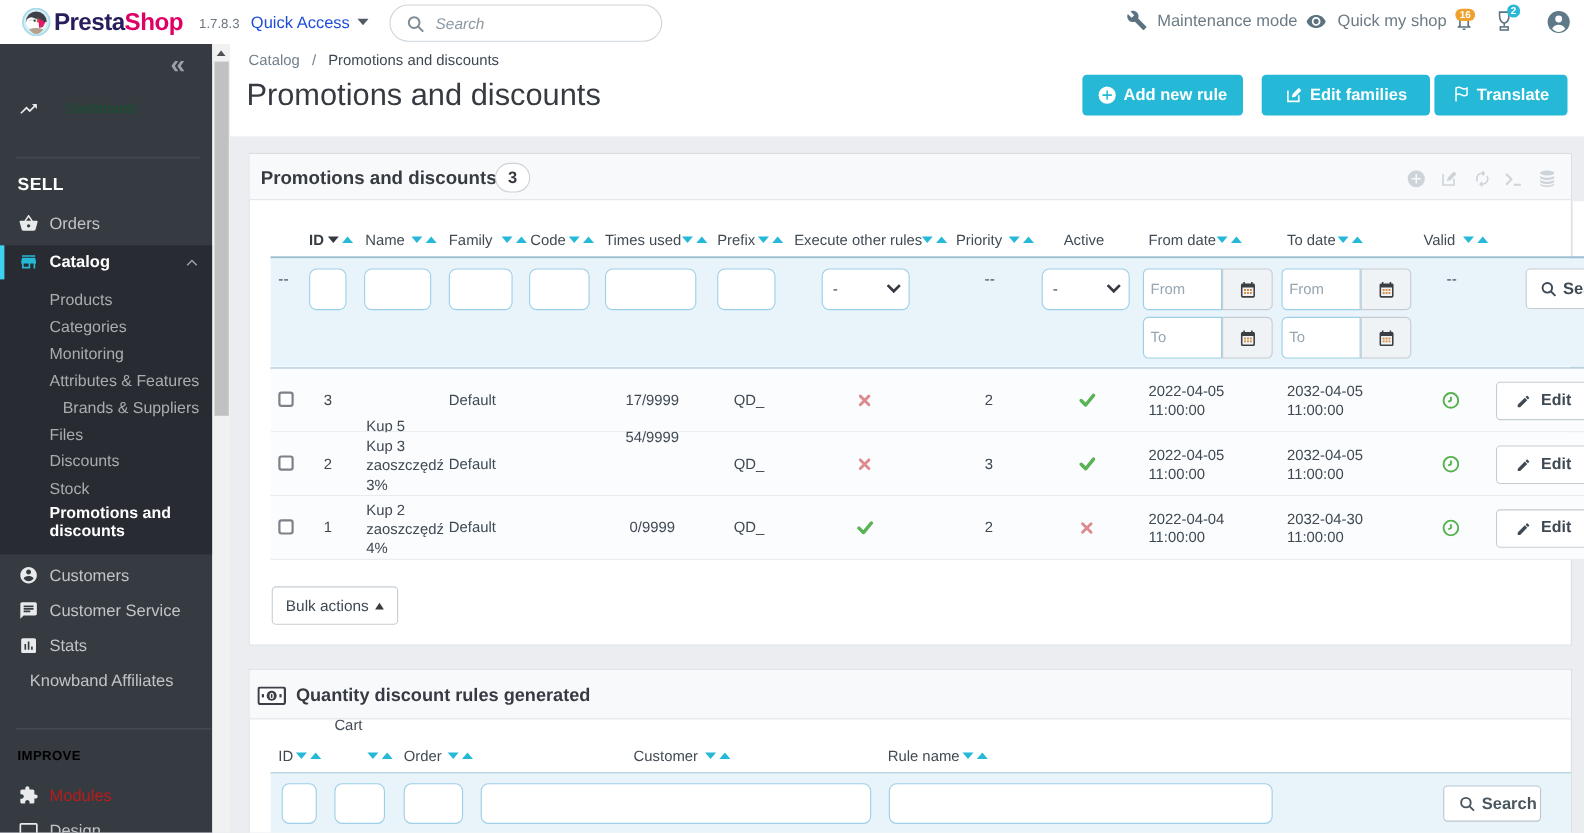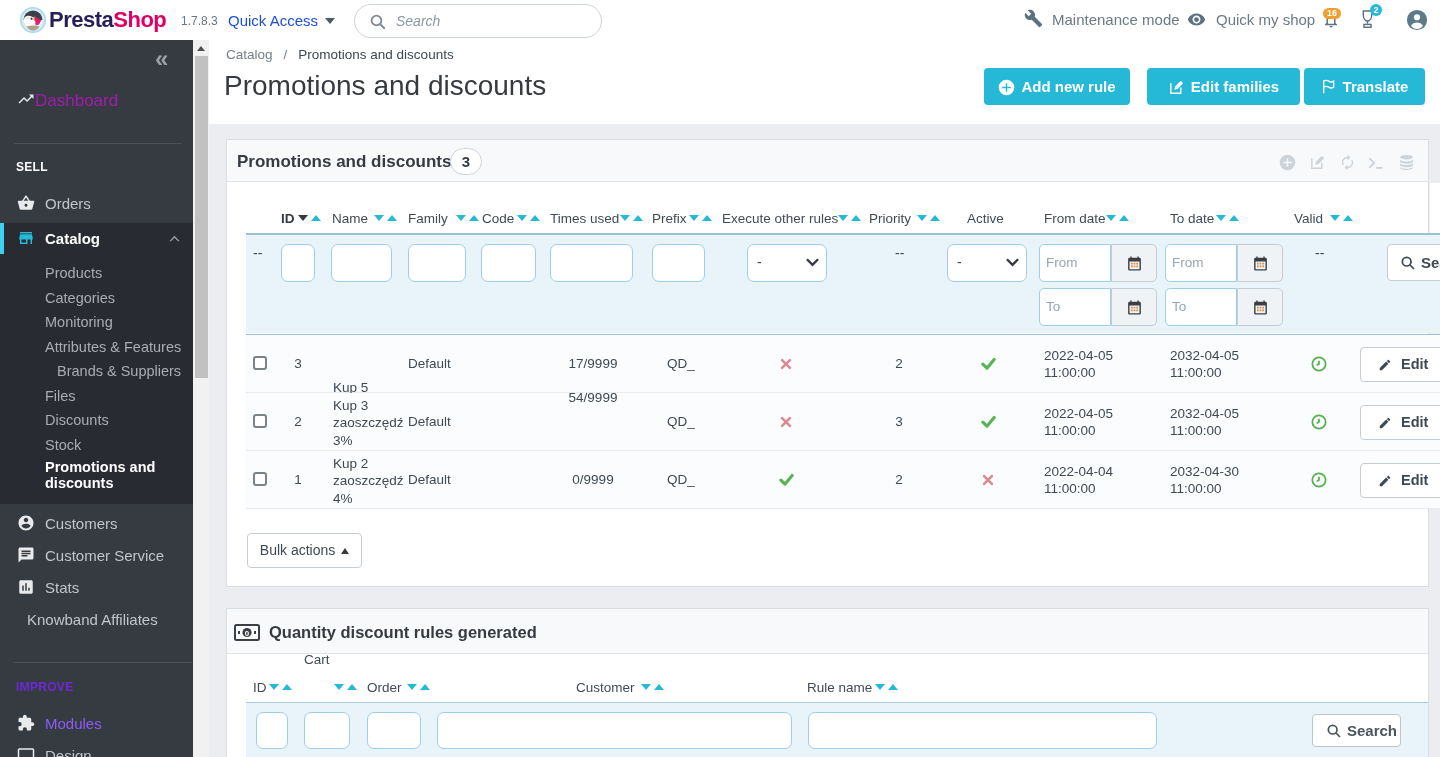--- a/index.html
+++ b/index.html
@@ -65,7 +65,7 @@
 <svg class="abs" style="left:17px;top:90px;" width="18" height="18" viewBox="0 0 24 24" fill="#e9eaeb">
     <path d="M16 6l2.29 2.29-4.88 4.88-4-4L2 16.59 3.41 18l6-6 4 4 6.3-6.29L22 12V6z"></path>
   </svg>
-<div class="abs" style="left:35px;top:91px;font-size:17px;color:#a21caf;">Dashboard</div>
+<div class="abs" style="left:60px;top:91px;font-size:13px;color:#14532d;">Dashboard</div>
 <div class="abs" style="left:14px;top:143px;width:168px;height:1px;background:#4b4f56;"></div>
 <div class="abs" style="left:16px;top:160px;font-size:12px;font-weight:bold;color:#fff;letter-spacing:0.3px;">SELL</div>
 <svg class="abs" style="left:17px;top:194px;" width="18" height="18" viewBox="0 0 24 24" fill="#e9eaeb">

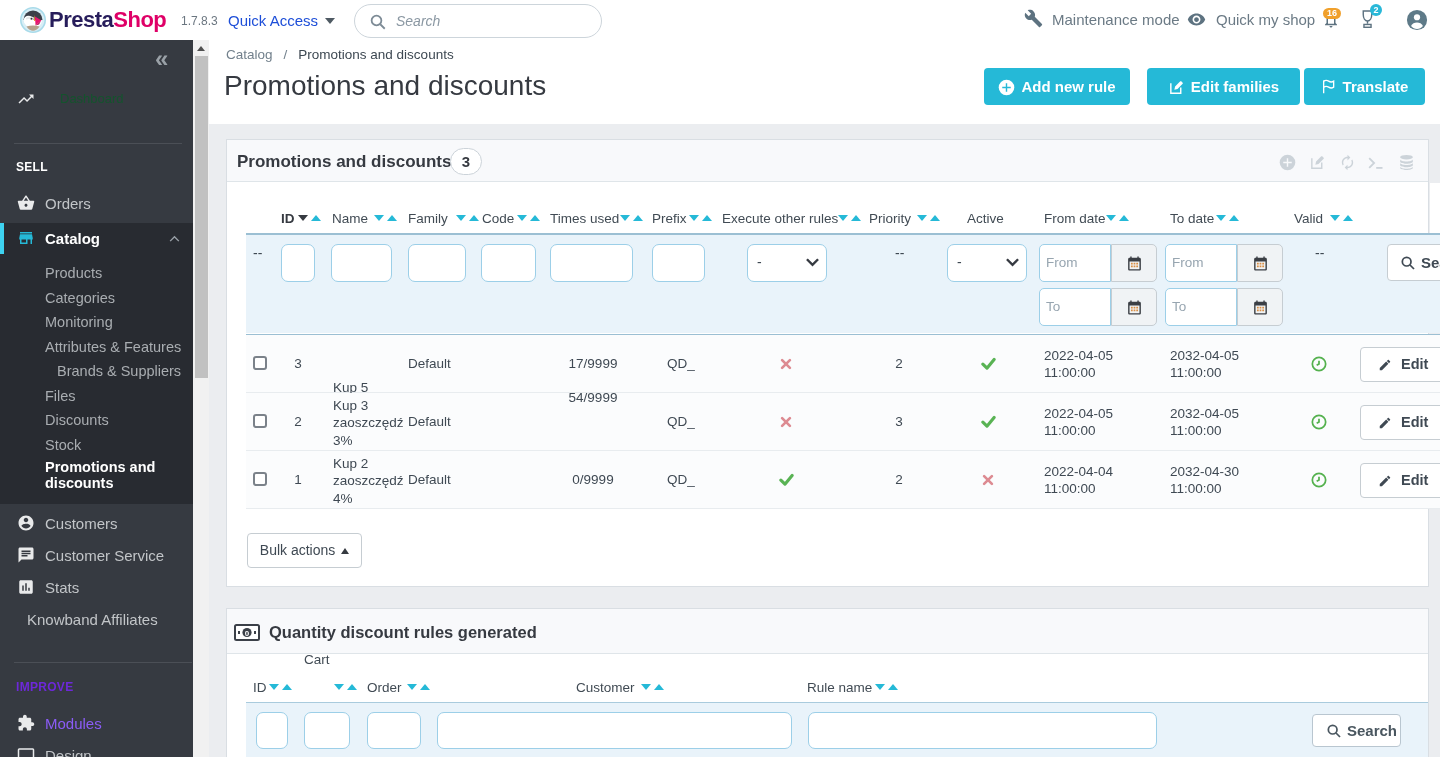--- a/index.html
+++ b/index.html
@@ -67,7 +67,7 @@
   </svg>
 <div class="abs" style="left:60px;top:91px;font-size:13px;color:#14532d;">Dashboard</div>
 <div class="abs" style="left:14px;top:143px;width:168px;height:1px;background:#4b4f56;"></div>
-<div class="abs" style="left:16px;top:160px;font-size:12px;font-weight:bold;color:#fff;letter-spacing:0.3px;">SELL</div>
+<div class="abs" style="left:16px;top:160px;font-size:16px;font-weight:bold;color:#fff;letter-spacing:0.3px;">SELL</div>
 <svg class="abs" style="left:17px;top:194px;" width="18" height="18" viewBox="0 0 24 24" fill="#e9eaeb">
     <path d="M17.21 9l-4.38-6.56c-.19-.28-.51-.42-.83-.42-.32 0-.64.14-.83.43L6.79 9H2c-.55 0-1 .45-1 1 0 .09.01.18.04.27l2.54 9.27c.23.84 1 1.46 1.92 1.46h13c.92 0 1.69-.62 1.93-1.46l2.54-9.27L23 10c0-.55-.45-1-1-1h-4.79zM9 9l3-4.4L15 9H9zm3 8c-1.1 0-2-.9-2-2s.9-2 2-2 2 .9 2 2-.9 2-2 2z"></path>
   </svg>

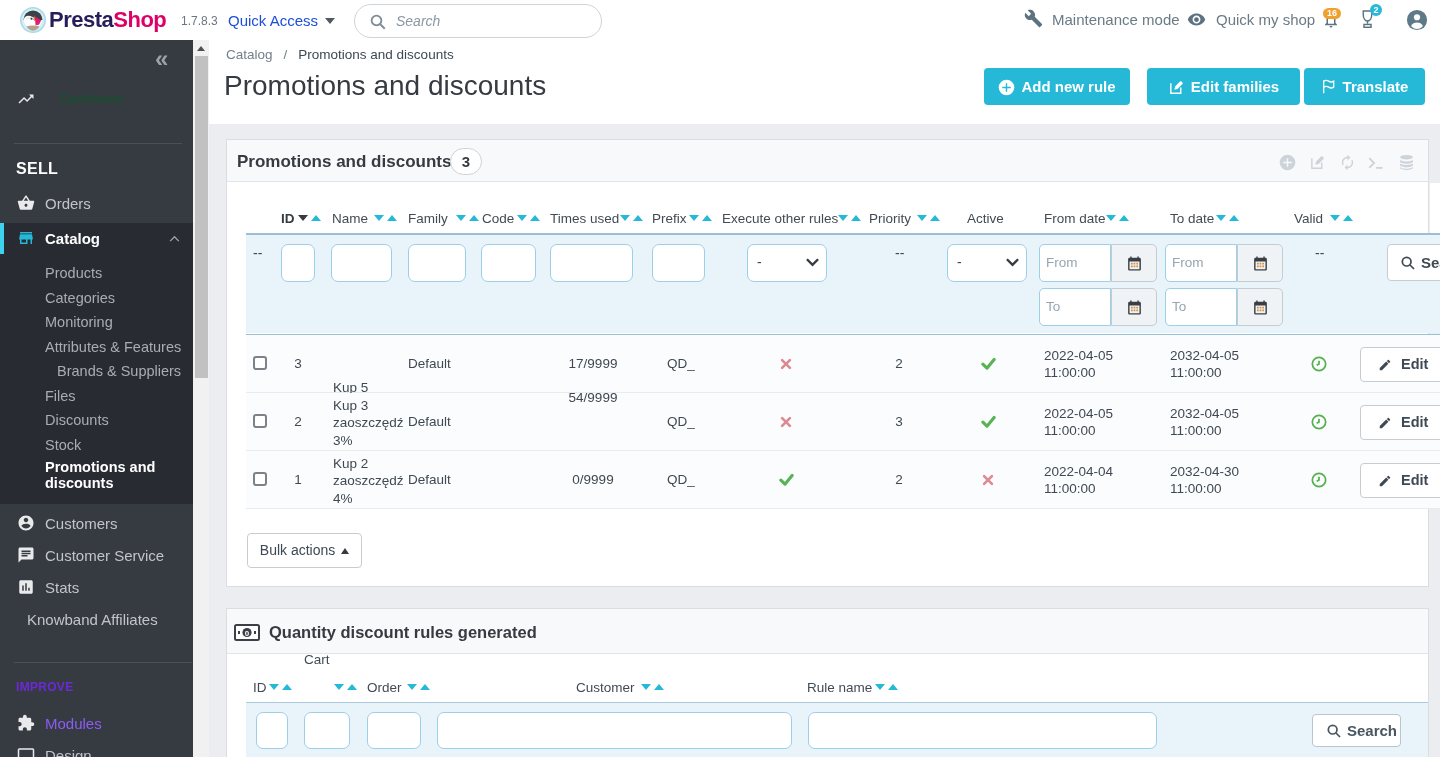--- a/index.html
+++ b/index.html
@@ -104,7 +104,7 @@
 <div class="abs" style="left:45px;top:579px;font-size:15px;color:#c2c5c8;">Stats</div>
 <div class="abs" style="left:27px;top:611px;font-size:15px;color:#c2c5c8;">Knowband Affiliates</div>
 <div class="abs" style="left:14px;top:662px;width:178px;height:1px;background:#4b4f56;"></div>
-<div class="abs" style="left:16px;top:680px;font-size:12px;font-weight:bold;color:#6d28d9;letter-spacing:0.3px;">IMPROVE</div>
+<div class="abs" style="left:16px;top:680px;font-size:12px;font-weight:bold;color:#000000;letter-spacing:0.3px;">IMPROVE</div>
 <svg class="abs" style="left:17px;top:714px;" width="18" height="18" viewBox="0 0 24 24" fill="#e9eaeb">
     <path d="M20.5 11H19V7c0-1.1-.9-2-2-2h-4V3.5C13 2.12 11.88 1 10.5 1S8 2.12 8 3.5V5H4c-1.1 0-1.99.9-1.99 2v3.8H3.5c1.49 0 2.7 1.21 2.7 2.7s-1.21 2.7-2.7 2.7H2V20c0 1.1.9 2 2 2h3.8v-1.5c0-1.49 1.21-2.7 2.7-2.7 1.49 0 2.7 1.21 2.7 2.7V22H17c1.1 0 2-.9 2-2v-4h1.5c1.38 0 2.5-1.12 2.5-2.5S21.88 11 20.5 11z"></path>
   </svg>

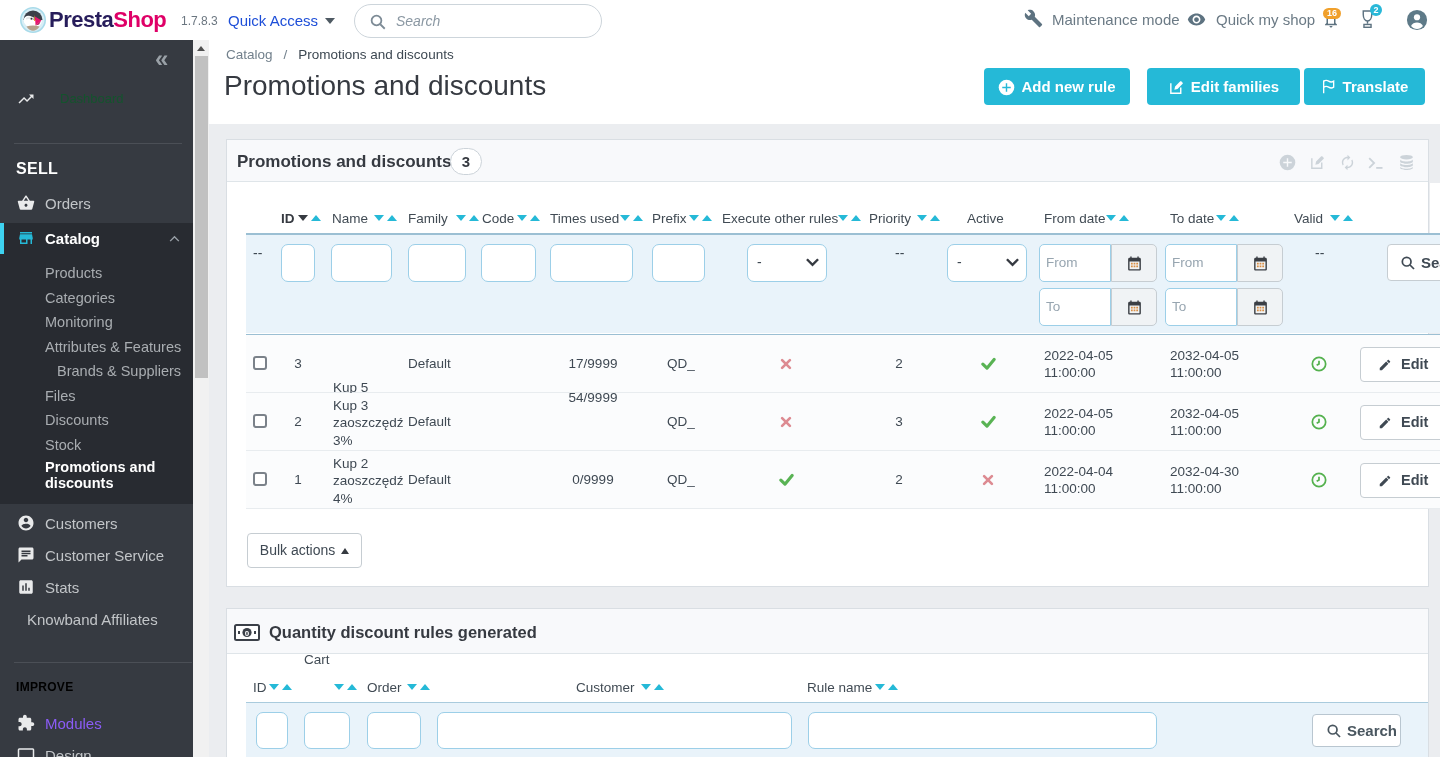--- a/index.html
+++ b/index.html
@@ -108,7 +108,7 @@
 <svg class="abs" style="left:17px;top:714px;" width="18" height="18" viewBox="0 0 24 24" fill="#e9eaeb">
     <path d="M20.5 11H19V7c0-1.1-.9-2-2-2h-4V3.5C13 2.12 11.88 1 10.5 1S8 2.12 8 3.5V5H4c-1.1 0-1.99.9-1.99 2v3.8H3.5c1.49 0 2.7 1.21 2.7 2.7s-1.21 2.7-2.7 2.7H2V20c0 1.1.9 2 2 2h3.8v-1.5c0-1.49 1.21-2.7 2.7-2.7 1.49 0 2.7 1.21 2.7 2.7V22H17c1.1 0 2-.9 2-2v-4h1.5c1.38 0 2.5-1.12 2.5-2.5S21.88 11 20.5 11z"></path>
   </svg>
-<div class="abs" style="left:45px;top:715px;font-size:15px;color:#8b5cf6;">Modules</div>
+<div class="abs" style="left:45px;top:715px;font-size:15px;color:#b91c1c;">Modules</div>
 <svg class="abs" style="left:17px;top:746px;" width="18" height="18" viewBox="0 0 24 24" fill="none" stroke="#e9eaeb" stroke-width="2">
     <rect x="2" y="4" width="20" height="14" rx="1"></rect>
   </svg>

